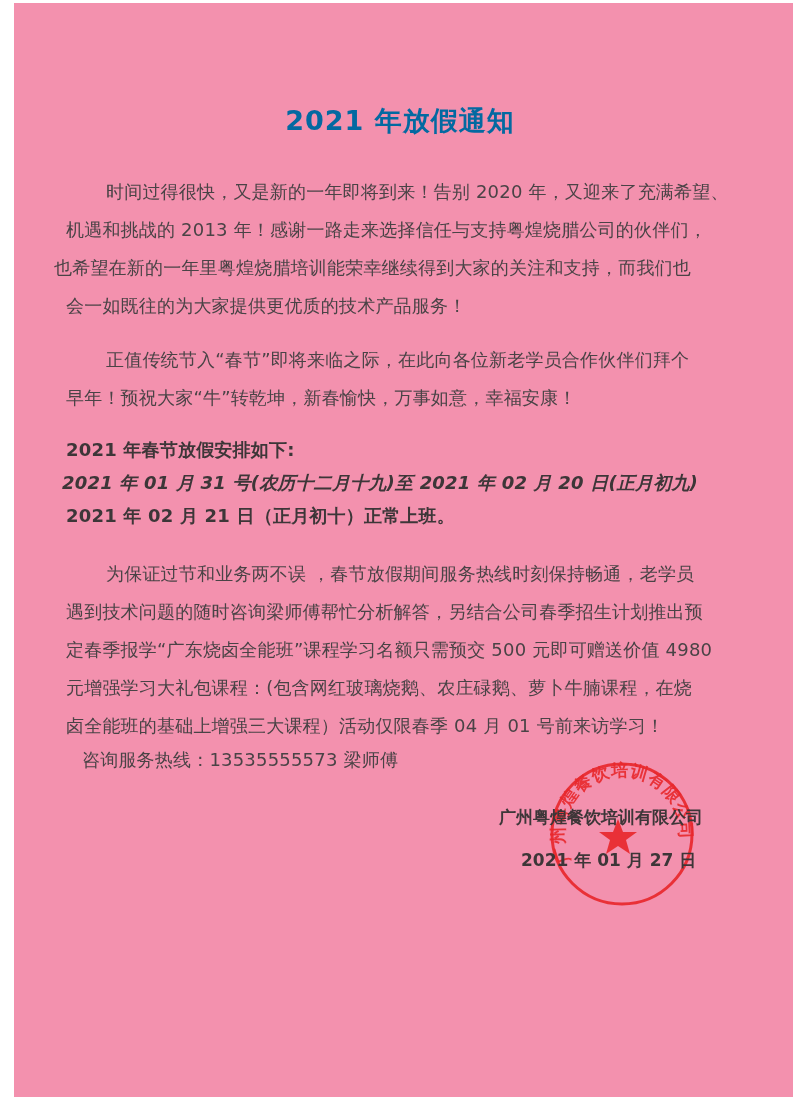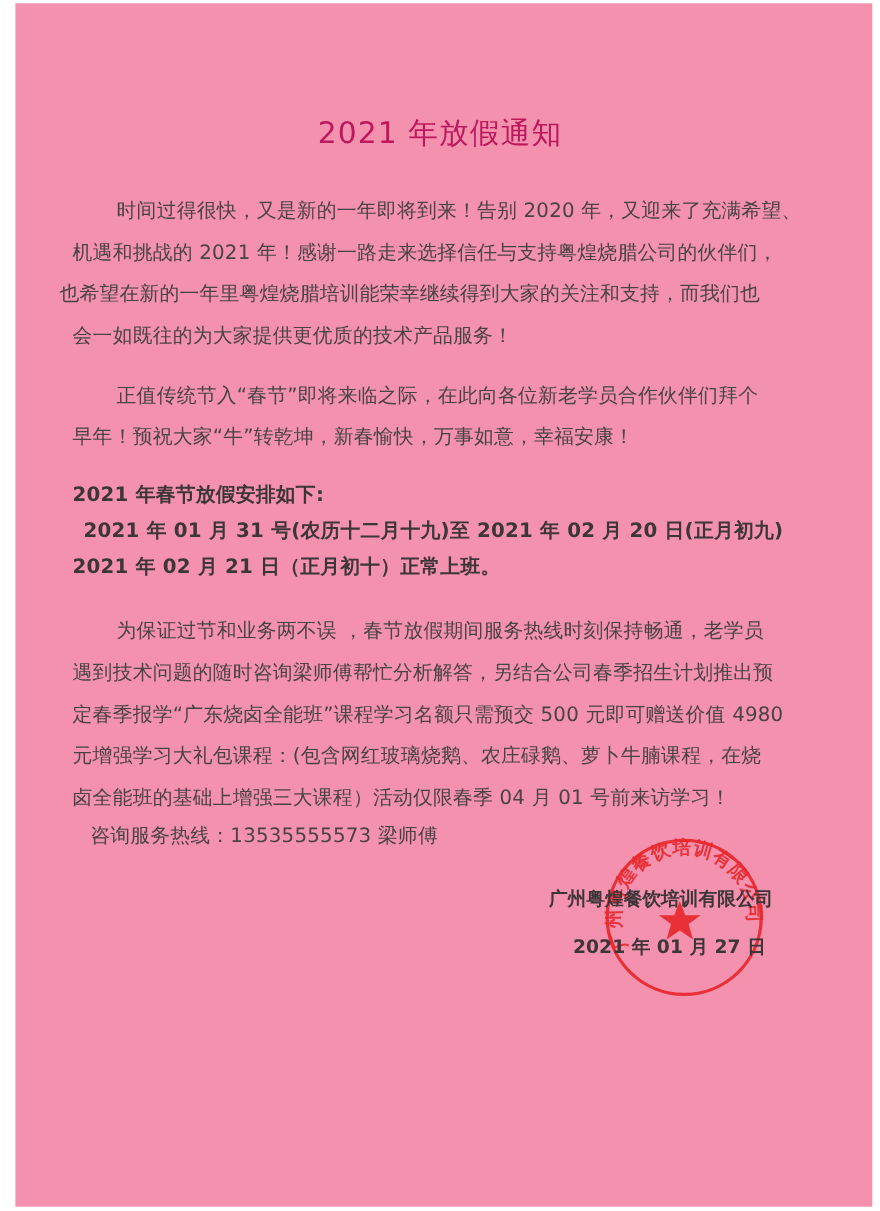--- a/index.html
+++ b/index.html
@@ -14,7 +14,7 @@
   .text { position: absolute; color: #4a4346; white-space: nowrap; }
   .title {
     left: 0; width: 800px; top: 103px; text-align: center;
-    font-size: 27px; font-weight: normal; color: #be185d; letter-spacing: 1px;
+    font-size: 27px; font-weight: bold; color: #0369a1; letter-spacing: 1px;
   }
   .para { font-size: 18px; line-height: 38px; letter-spacing: 0.2px; }
   .bold { font-weight: bold; color: #3d3638; }

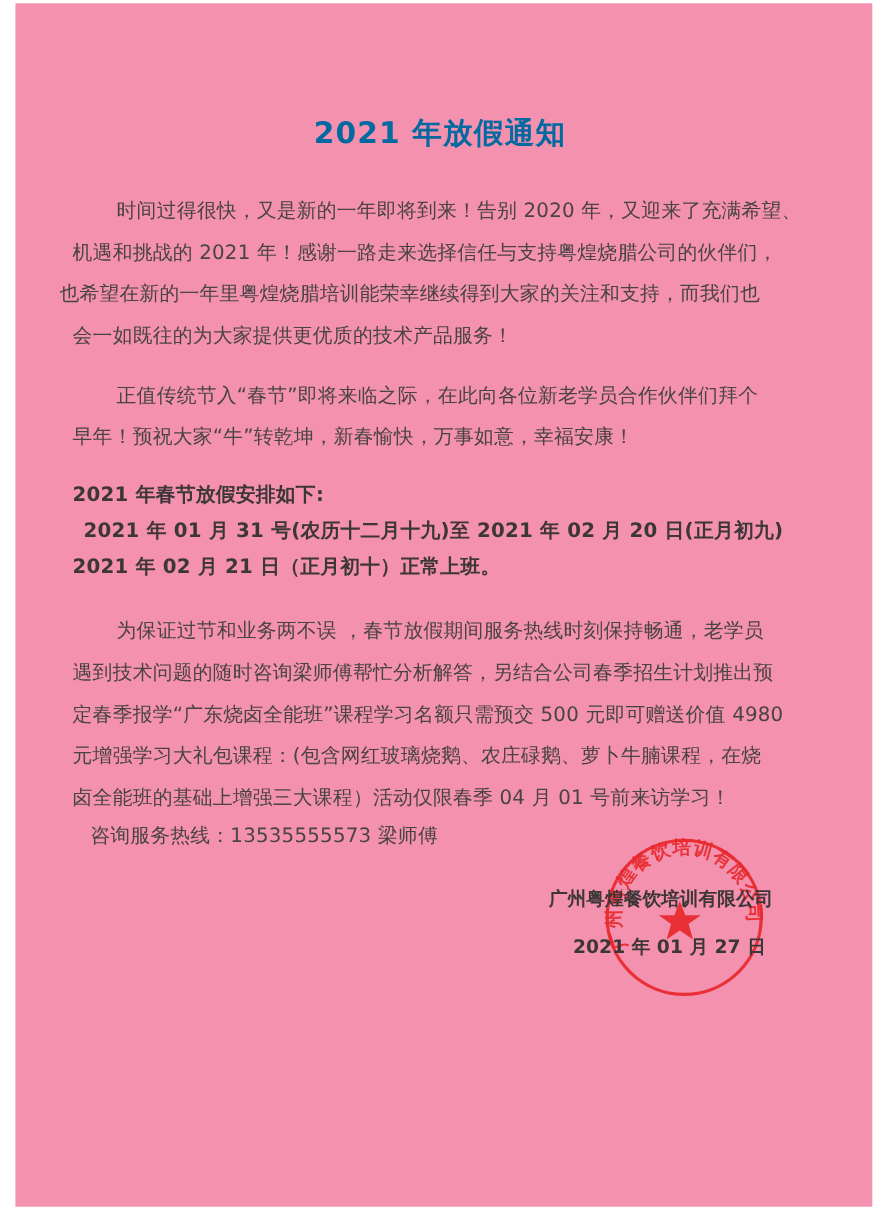--- a/index.html
+++ b/index.html
@@ -32,7 +32,7 @@
 
 <div class="text para" style="left:0; top:0;">
   <div class="line" style="left:106px; top:173px;">时间过得很快，又是新的一年即将到来！告别 2020 年，又迎来了充满希望、</div>
-  <div class="line" style="left:66px; top:211px;">机遇和挑战的 2021 年！感谢一路走来选择信任与支持粤煌烧腊公司的伙伴们，</div>
+  <div class="line" style="left:66px; top:211px;">机遇和挑战的 2013 年！感谢一路走来选择信任与支持粤煌烧腊公司的伙伴们，</div>
   <div class="line" style="left:54px; top:249px;">也希望在新的一年里粤煌烧腊培训能荣幸继续得到大家的关注和支持，而我们也</div>
   <div class="line" style="left:66px; top:287px;">会一如既往的为大家提供更优质的技术产品服务！</div>
 </div>

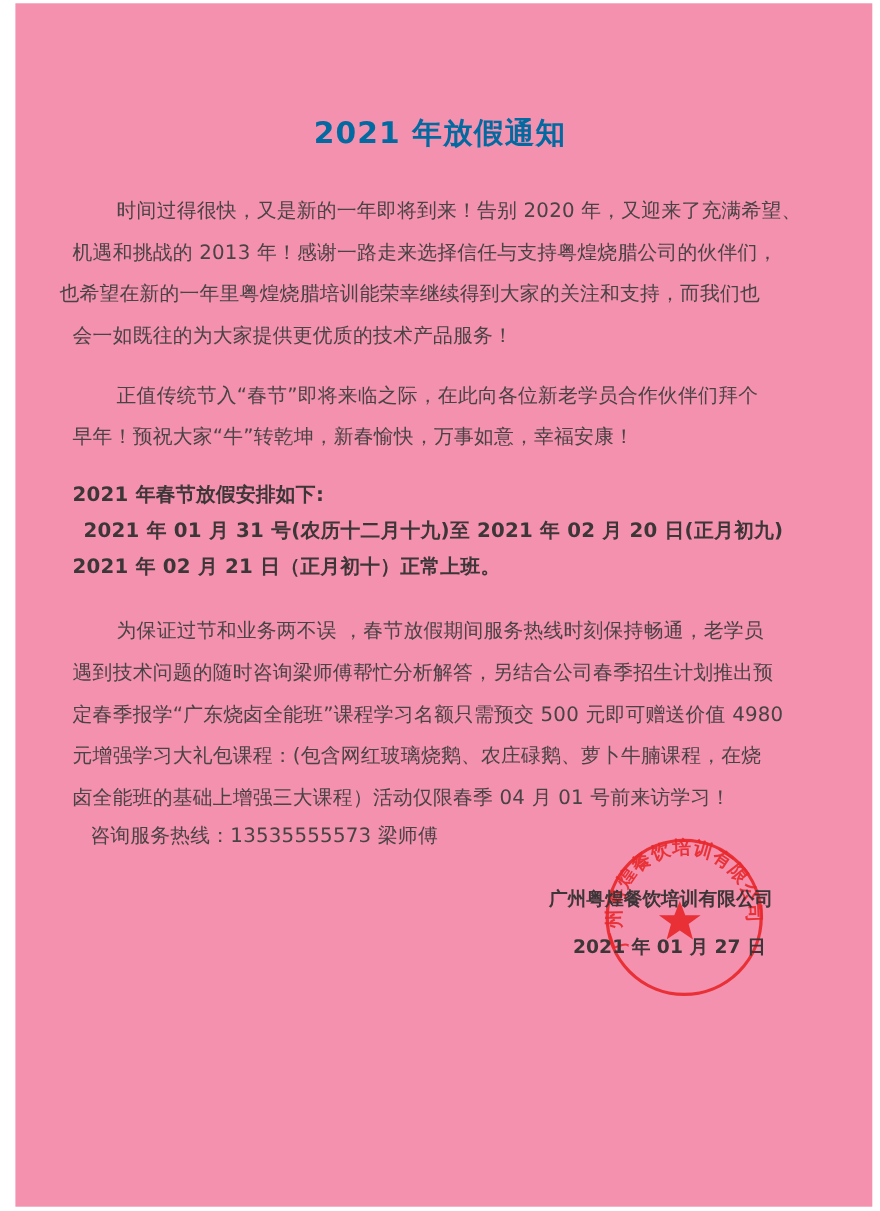--- a/index.html
+++ b/index.html
@@ -44,7 +44,7 @@
 
 <div class="text para bold" style="left:0; top:0;">
   <div class="line" style="left:66px; top:431px;">2021 年春节放假安排如下:</div>
-  <div class="line" style="left:76px; top:464px;">2021 年 01 月 31 号(农历十二月十九)至 2021 年 02 月 20 日(正月初九)</div>
+  <div class="line" style="left:62px; top:464px;font-style:italic;">2021 年 01 月 31 号(农历十二月十九)至 2021 年 02 月 20 日(正月初九)</div>
   <div class="line" style="left:66px; top:497px;">2021 年 02 月 21 日（正月初十）正常上班。</div>
 </div>
 

